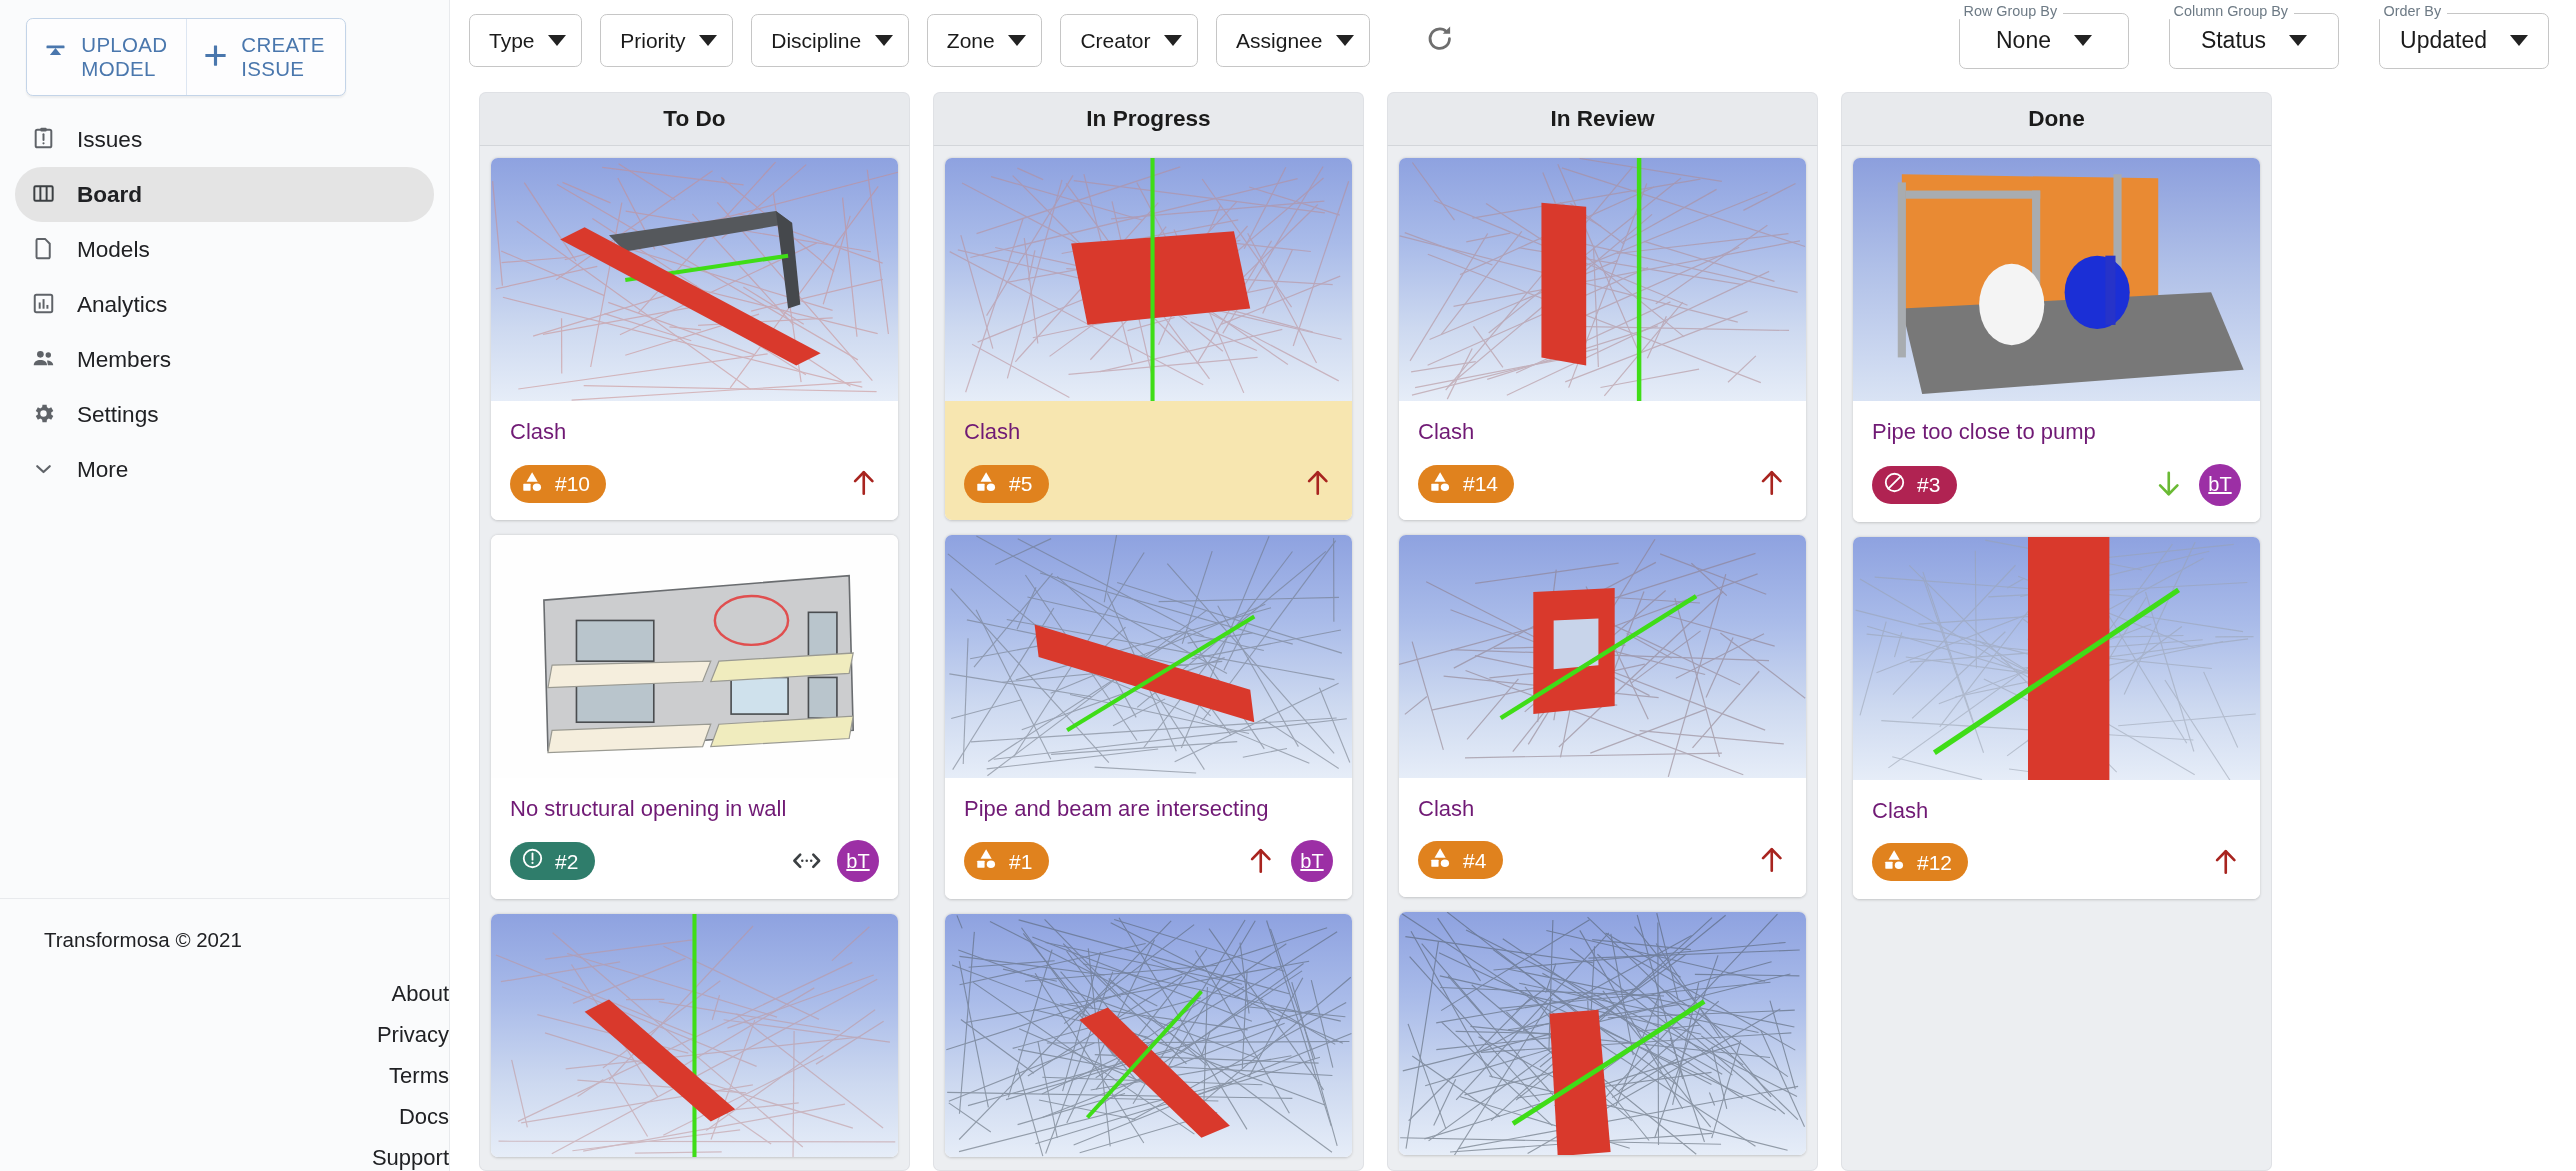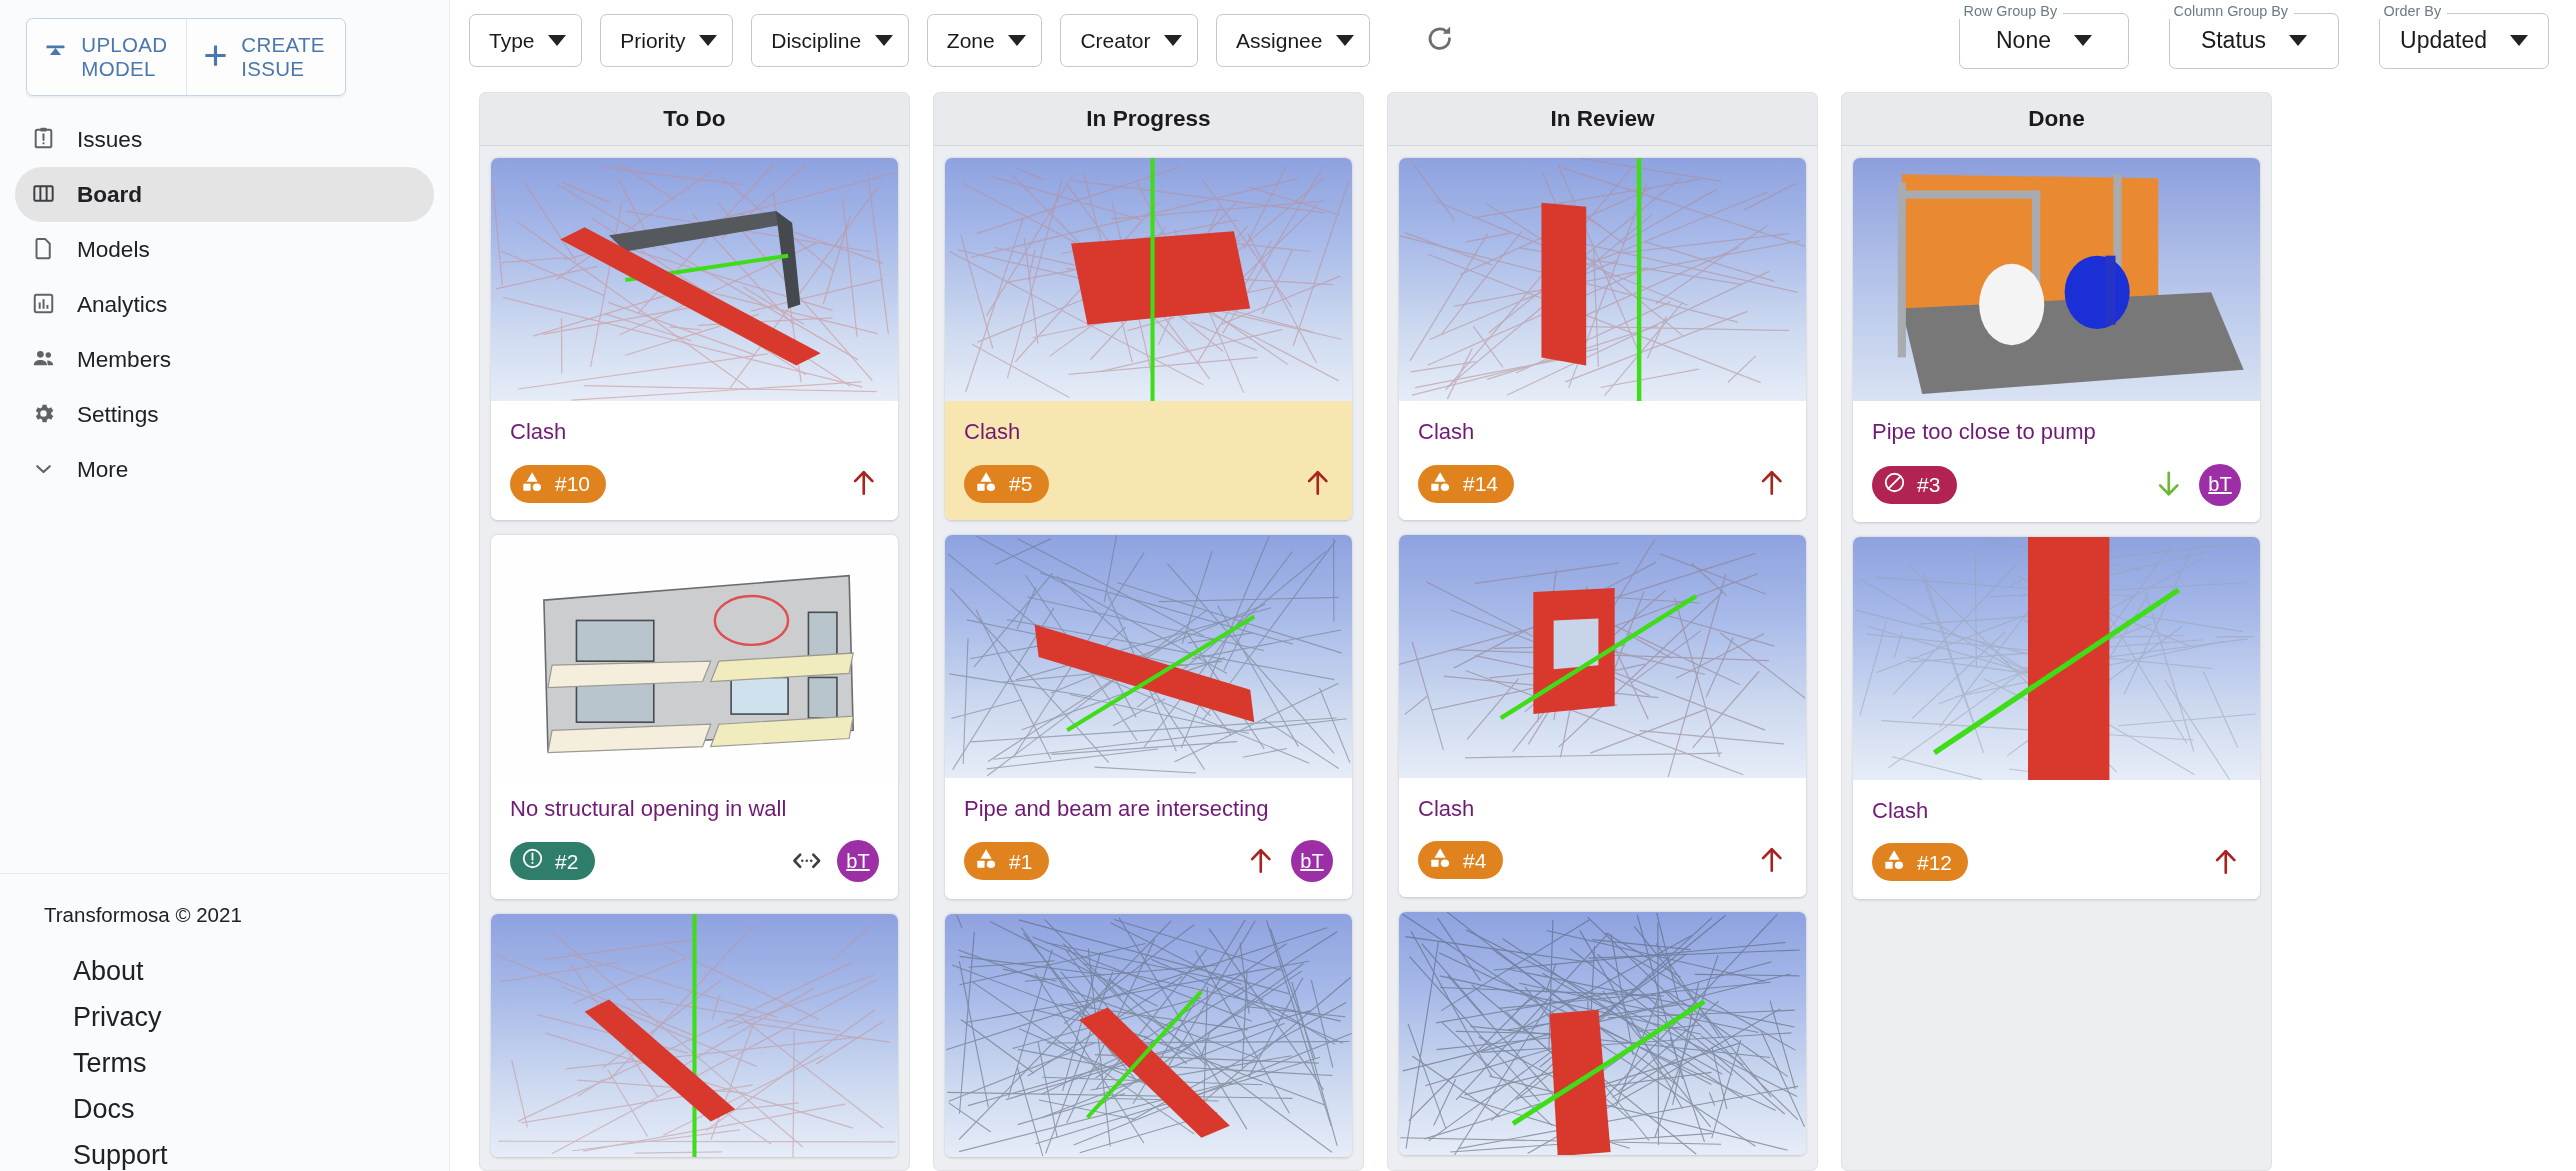--- a/index.html
+++ b/index.html
@@ -58,7 +58,7 @@
   }
   .copyright { font-size: 20.5px; color: #202124; padding-left: 44px; }
   .footer-links { padding: 29px 0 0 73px; display: flex; flex-direction: column; gap: 15px; }
-  .footer-links a { font-size: 27px; color: #202124; text-decoration: none; cursor: pointer; }
+  .footer-links a { font-size: 22px; color: #202124; text-decoration: none; cursor: pointer; text-align: right; }
 
   
   #main { flex: 1 1 auto; height: 1171px; display: flex; flex-direction: column; background: #ffffff; overflow: hidden; }

